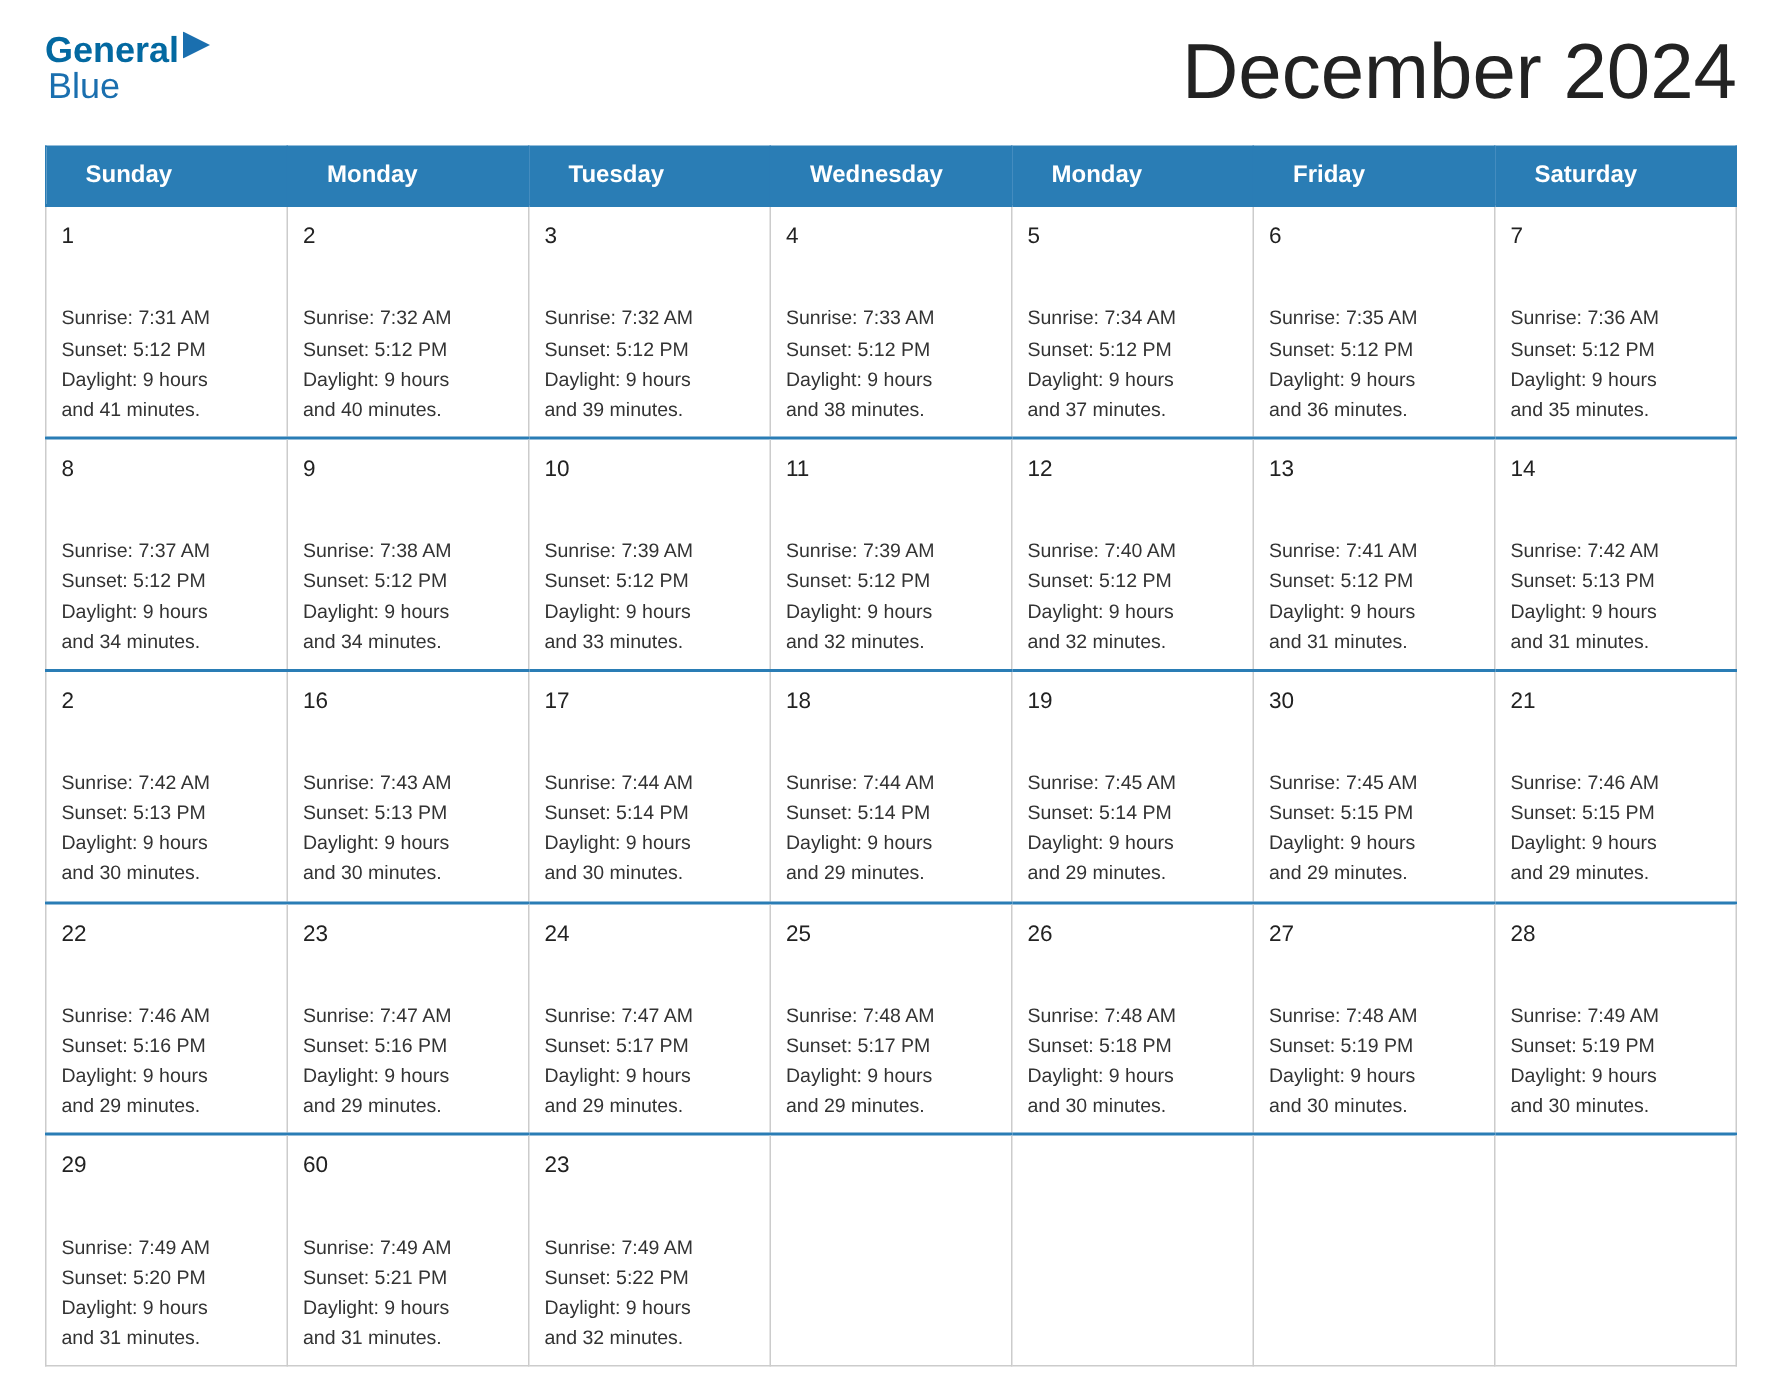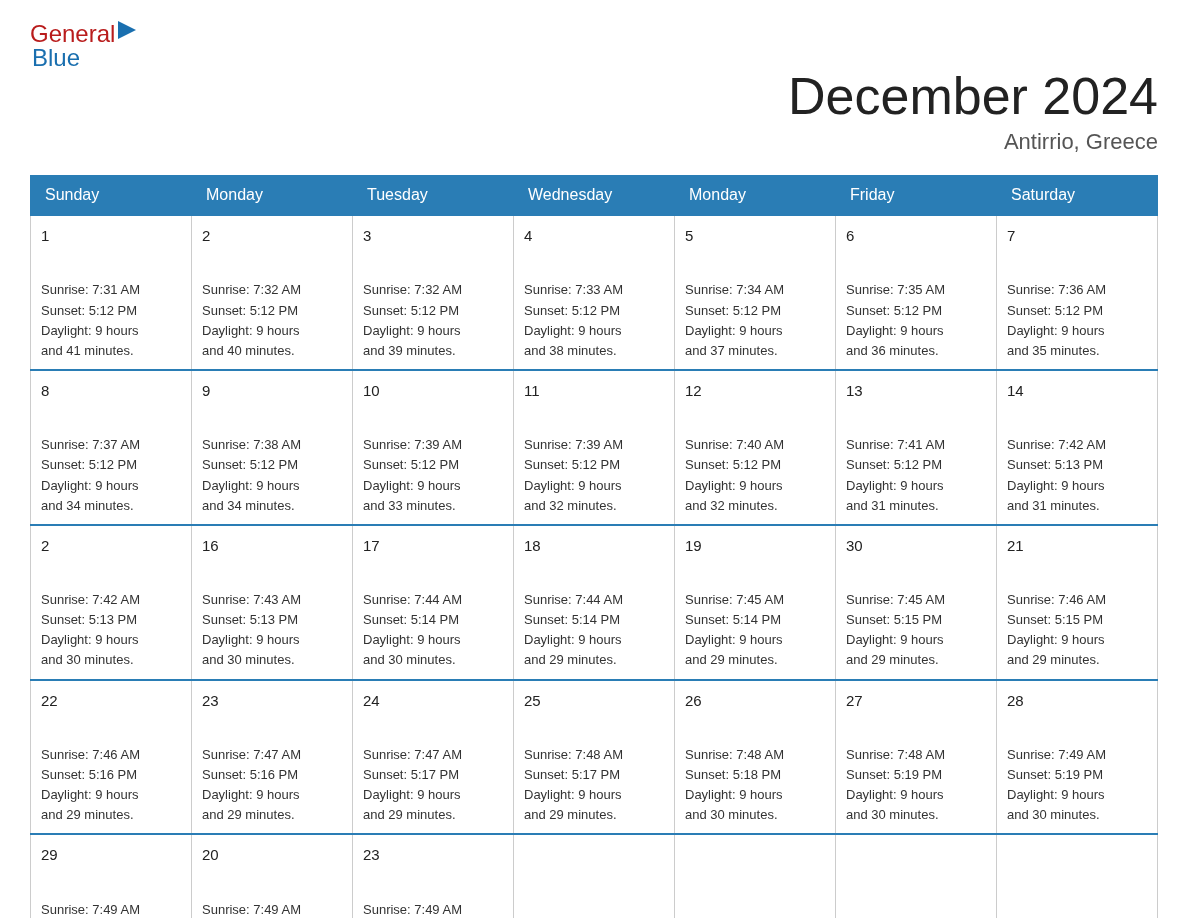--- a/index.html
+++ b/index.html
@@ -94,7 +94,7 @@
 <div class="header">
   <div class="logo-wrapper">
     <div class="logo-line1">
-      <span style="font-size:24px;font-weight:normal;color:#b91c1c;">General</span>
+      <span style="font-size:24px;font-weight:bold;color:#0369a1;">General</span>
       <span style="display:inline-block;margin-left:3px;vertical-align:middle;position:relative;top:-2px;">
         <svg width="18" height="18" viewBox="0 0 18 18">
             <polygon points="0,0 18,9 0,18" fill="#1a6faf"></polygon>

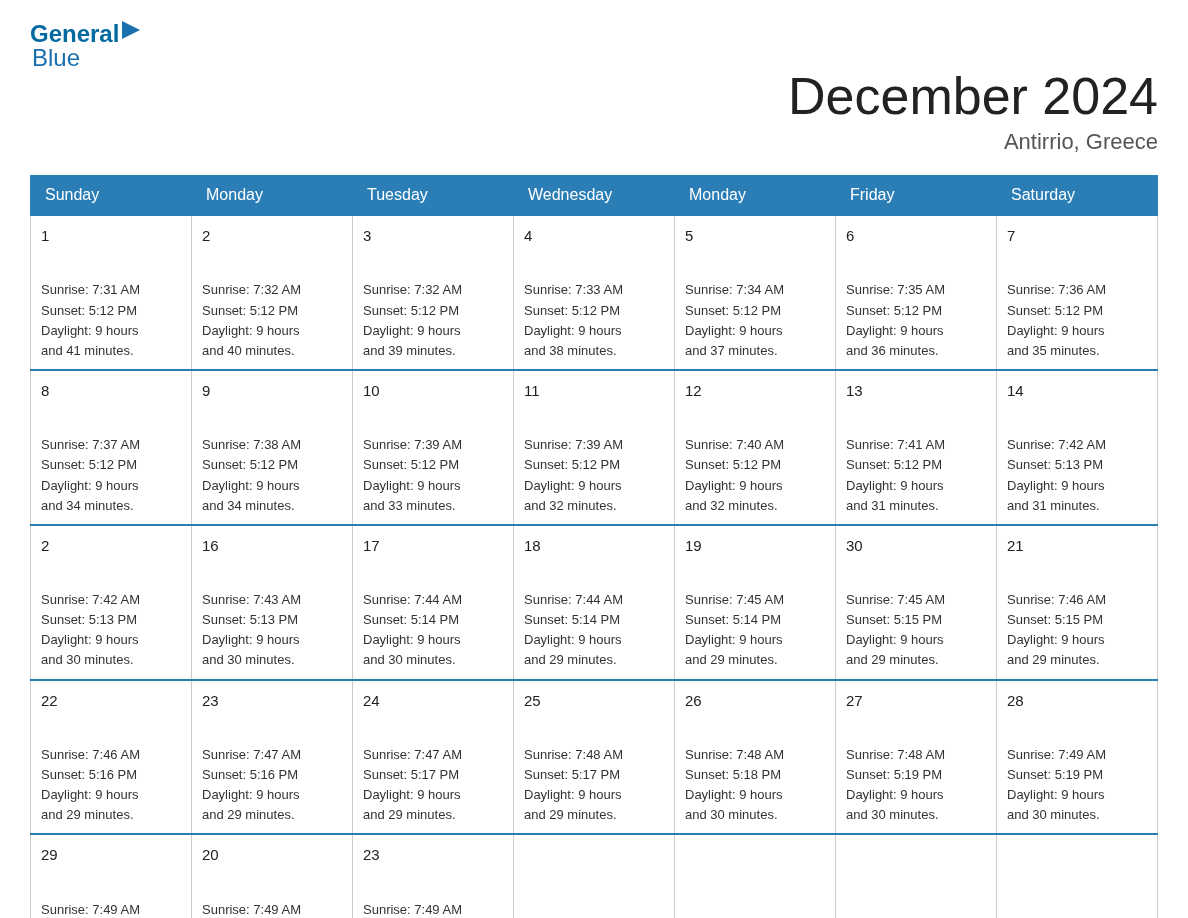--- a/index.html
+++ b/index.html
@@ -26,8 +26,7 @@
       align-items: center;
     }
     .title-section {
-      text-align: right;
-      margin-top: 48px;
+      text-align: left;
     }
     .main-title {
       font-size: 52px;

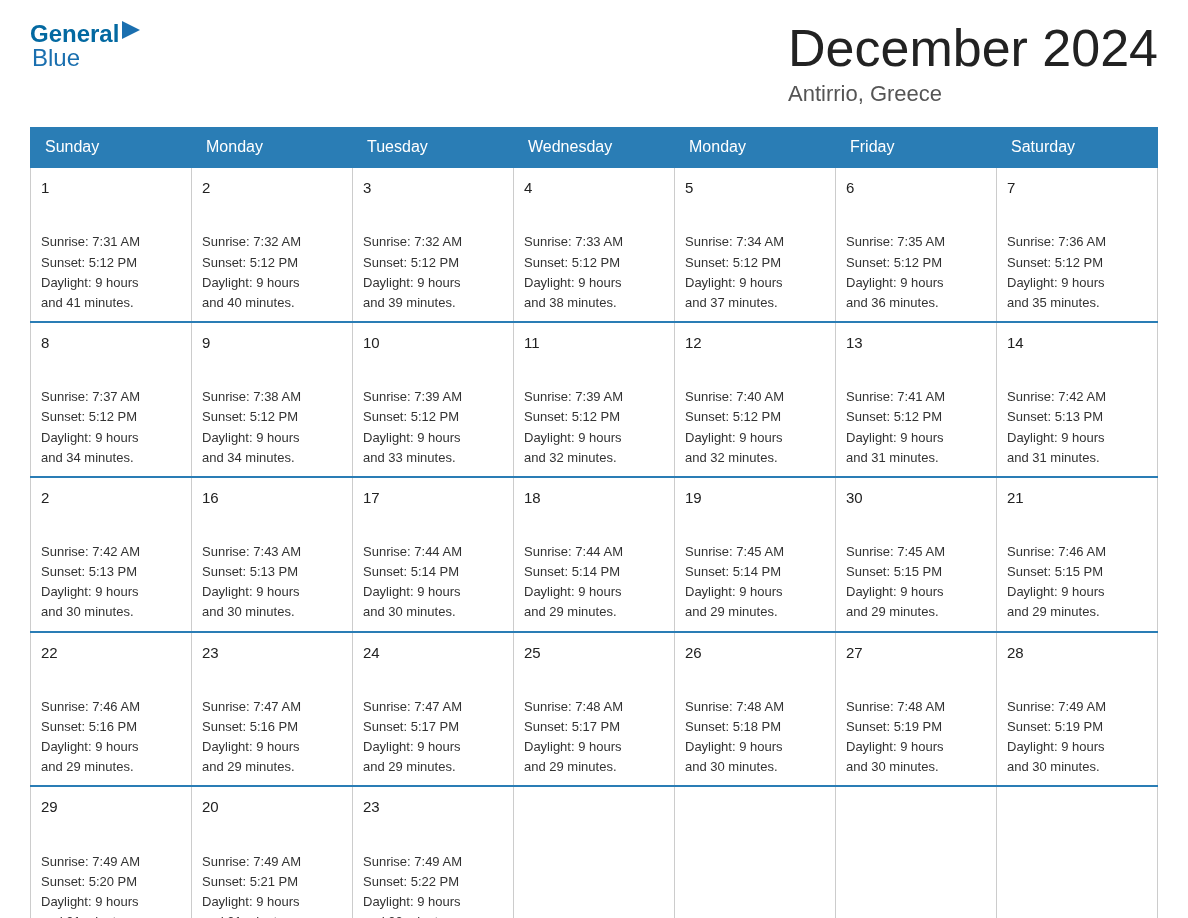--- a/index.html
+++ b/index.html
@@ -104,7 +104,6 @@
   </div>
   <div class="title-section">
     <div class="main-title">December 2024</div>
-    <div class="subtitle">Antirrio, Greece</div>
   </div>
 </div>
 

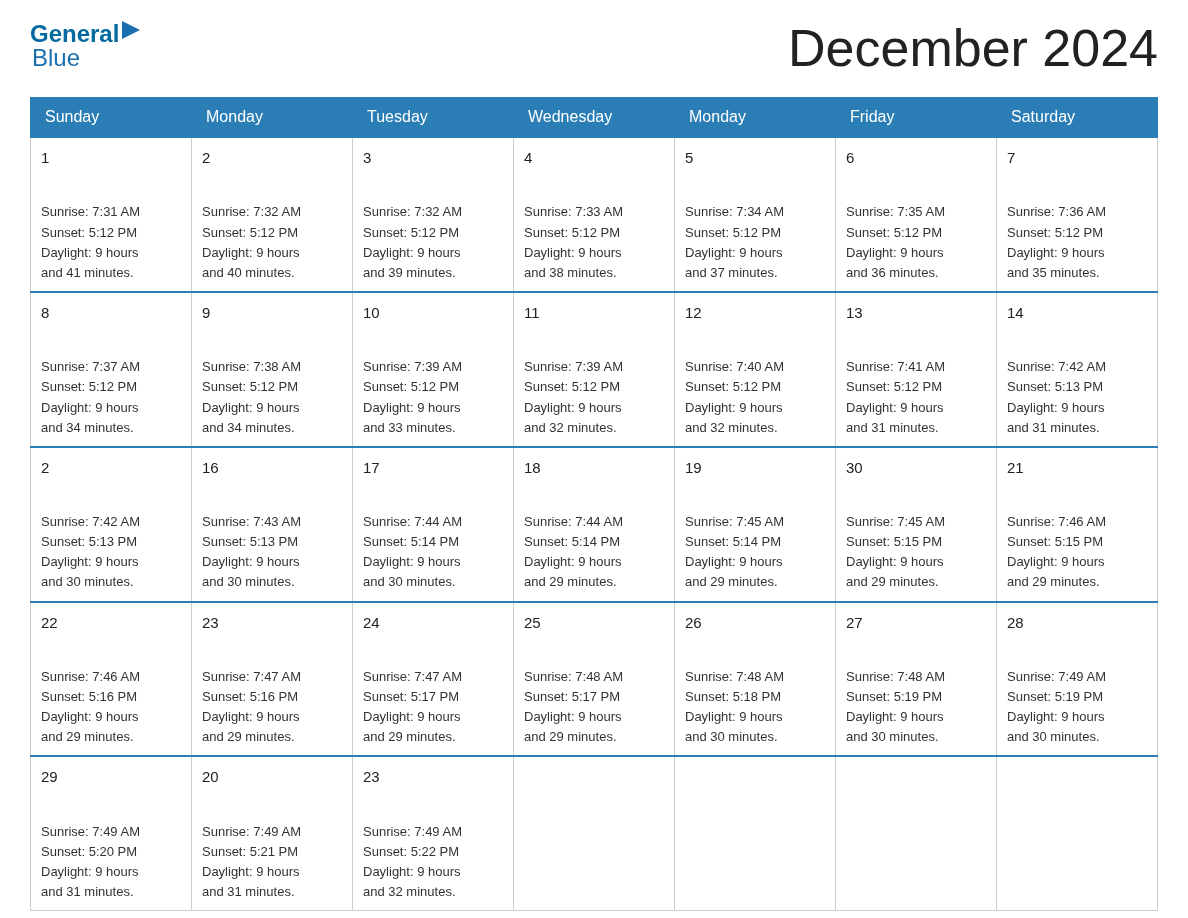--- a/index.html
+++ b/index.html
@@ -50,8 +50,8 @@
     thead th {
       color: #fff;
       font-size: 16px;
-      font-weight: normal;
-      padding: 10px 14px;
+      font-weight: bold;
+      padding: 10px 26px;
       text-align: left;
       border: 1px solid #2a7db5;
     }

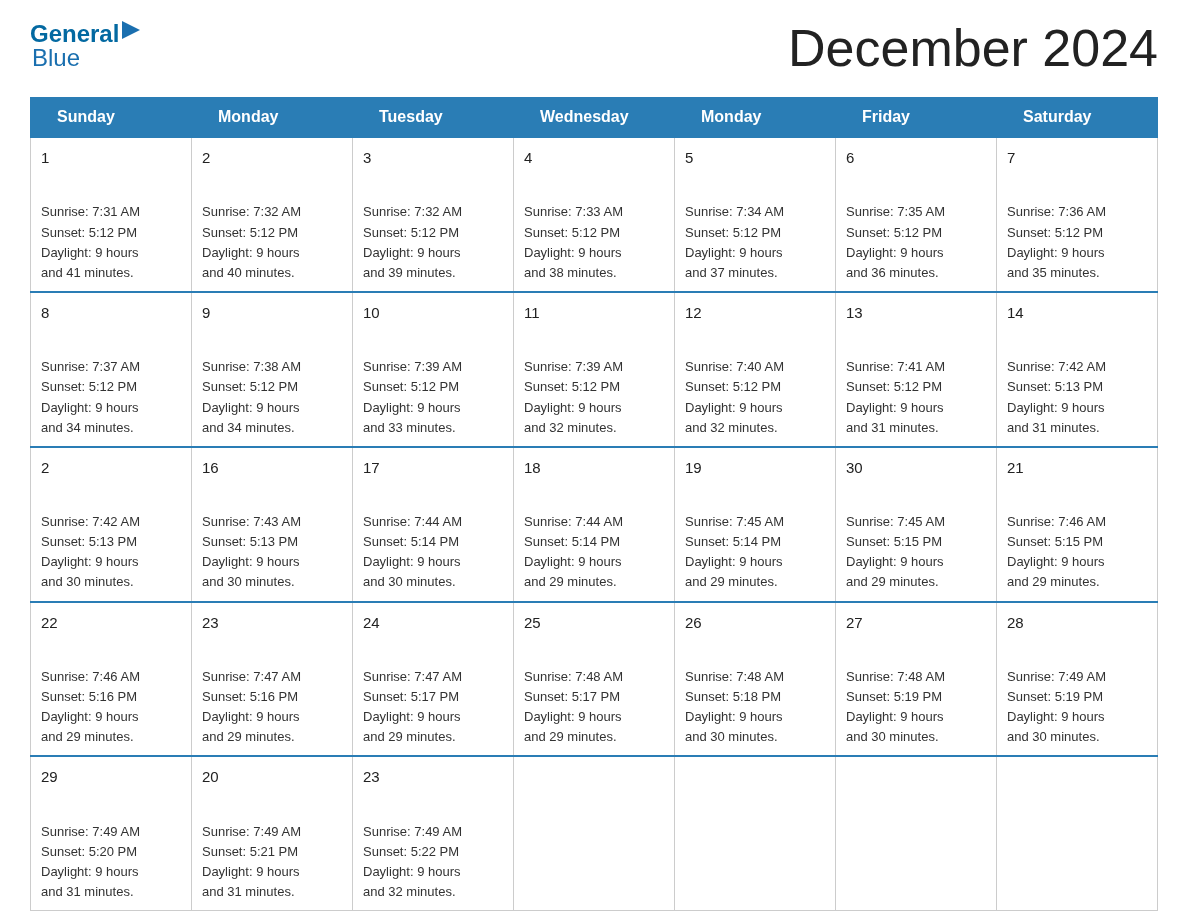--- a/index.html
+++ b/index.html
@@ -246,7 +246,7 @@
           <div class="day-info">Sunrise: 7:49 AM<br>Sunset: 5:20 PM<br>Daylight: 9 hours<br>and 31 minutes.</div>
         </td>
         <td>
-          <span class="day-num">20</span>
+          <span class="day-num">60</span>
           <div class="day-info">Sunrise: 7:49 AM<br>Sunset: 5:21 PM<br>Daylight: 9 hours<br>and 31 minutes.</div>
         </td>
         <td>

